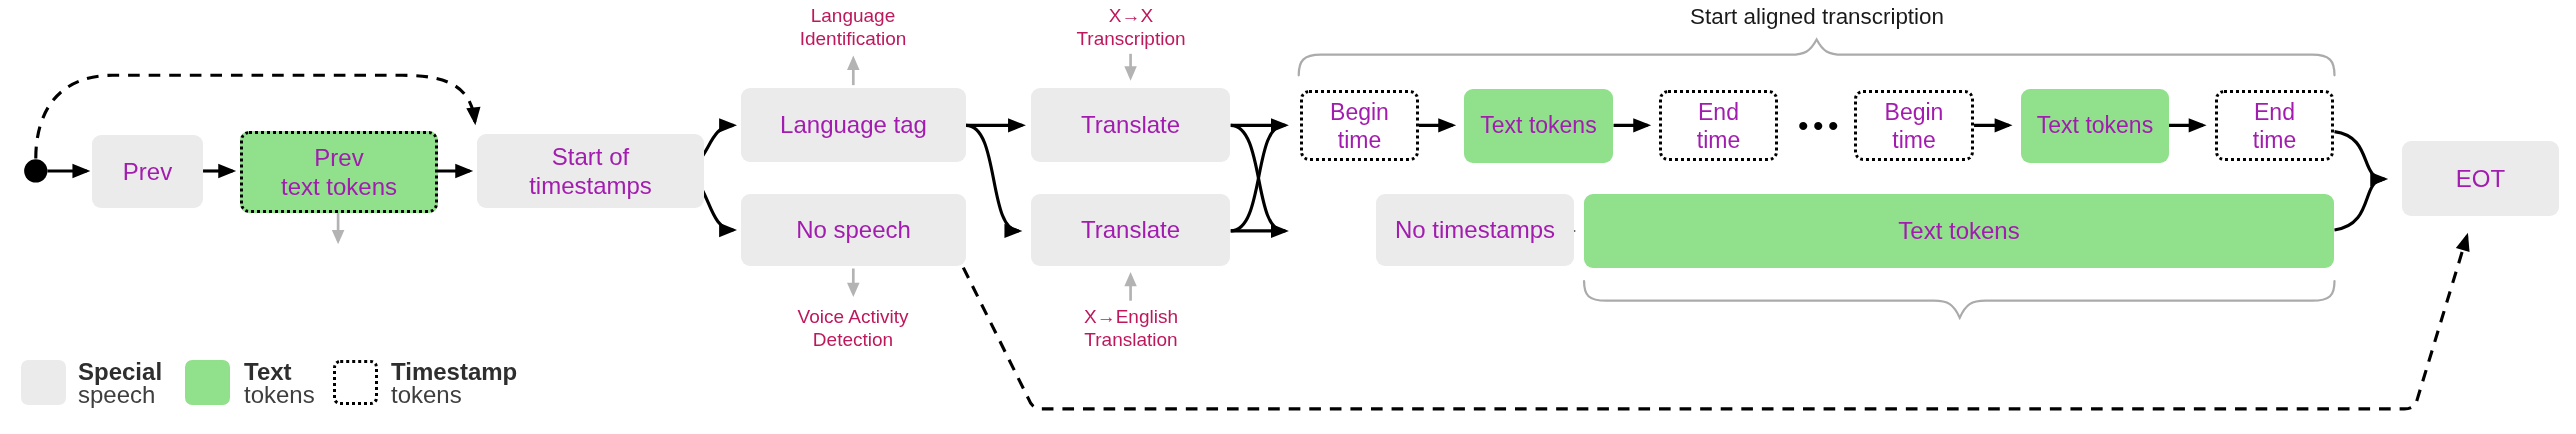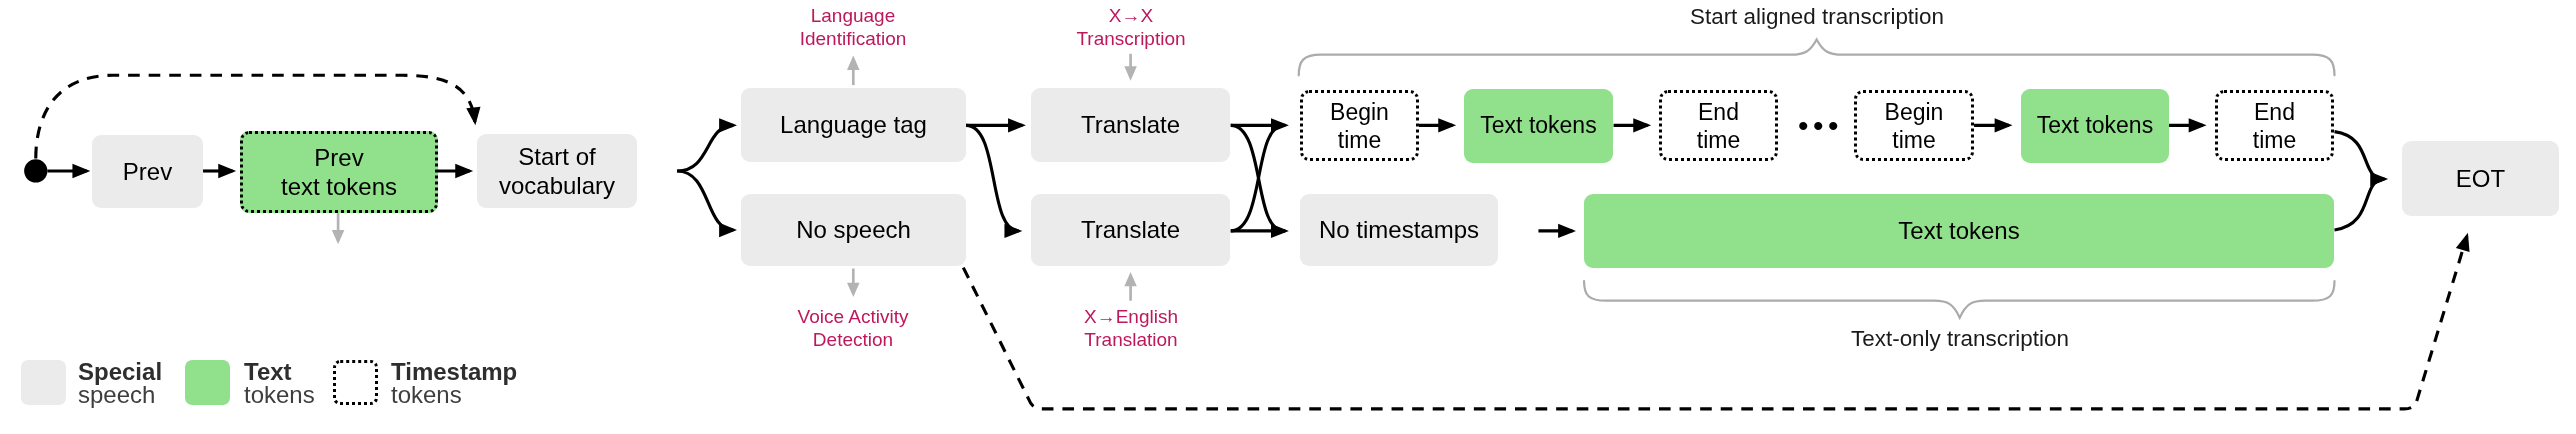--- a/index.html
+++ b/index.html
@@ -8,7 +8,7 @@
   #wires{position:absolute;left:0;top:0;width:2576px;height:435px;}
 
   .node{position:absolute;display:flex;flex-direction:column;align-items:center;justify-content:center;
-        text-align:center;border-radius:9px;color:#000000;font-size:24px;line-height:29.5px;
+        text-align:center;border-radius:9px;color:#a21caf;font-size:24px;line-height:29.5px;
         box-sizing:border-box;}
   .special{background:#ebebeb;}
   .green{background:#90e08c;}

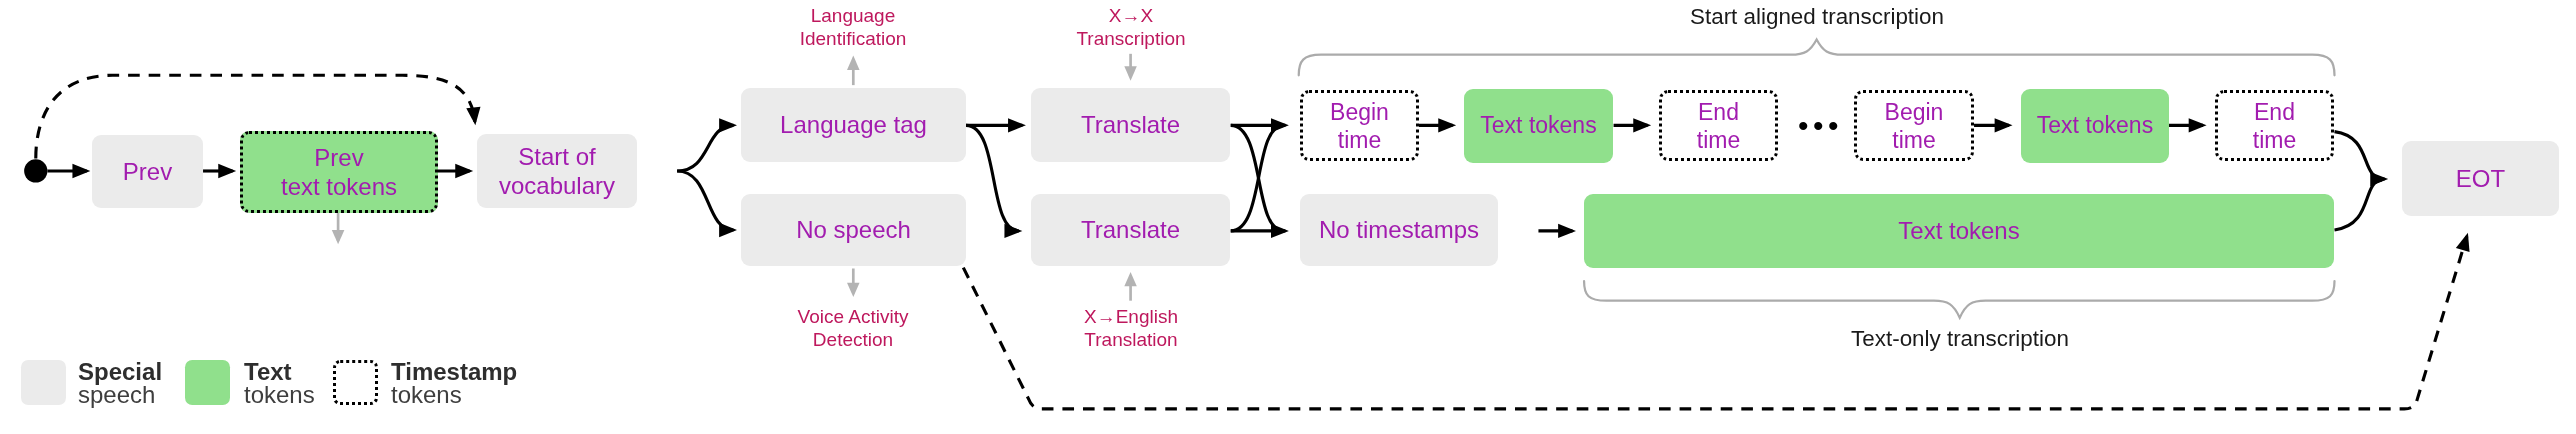--- a/index.html
+++ b/index.html
@@ -92,7 +92,7 @@
     <span>text tokens</span>
   </div>
 
-  <div class="node special" style="left:477px;top:134px;width:160px;height:74px;">
+  <div class="node special" style="left:477px;top:134px;width:227px;height:74px;">
     <span>Start of</span>
     <span>vocabulary</span>
   </div>

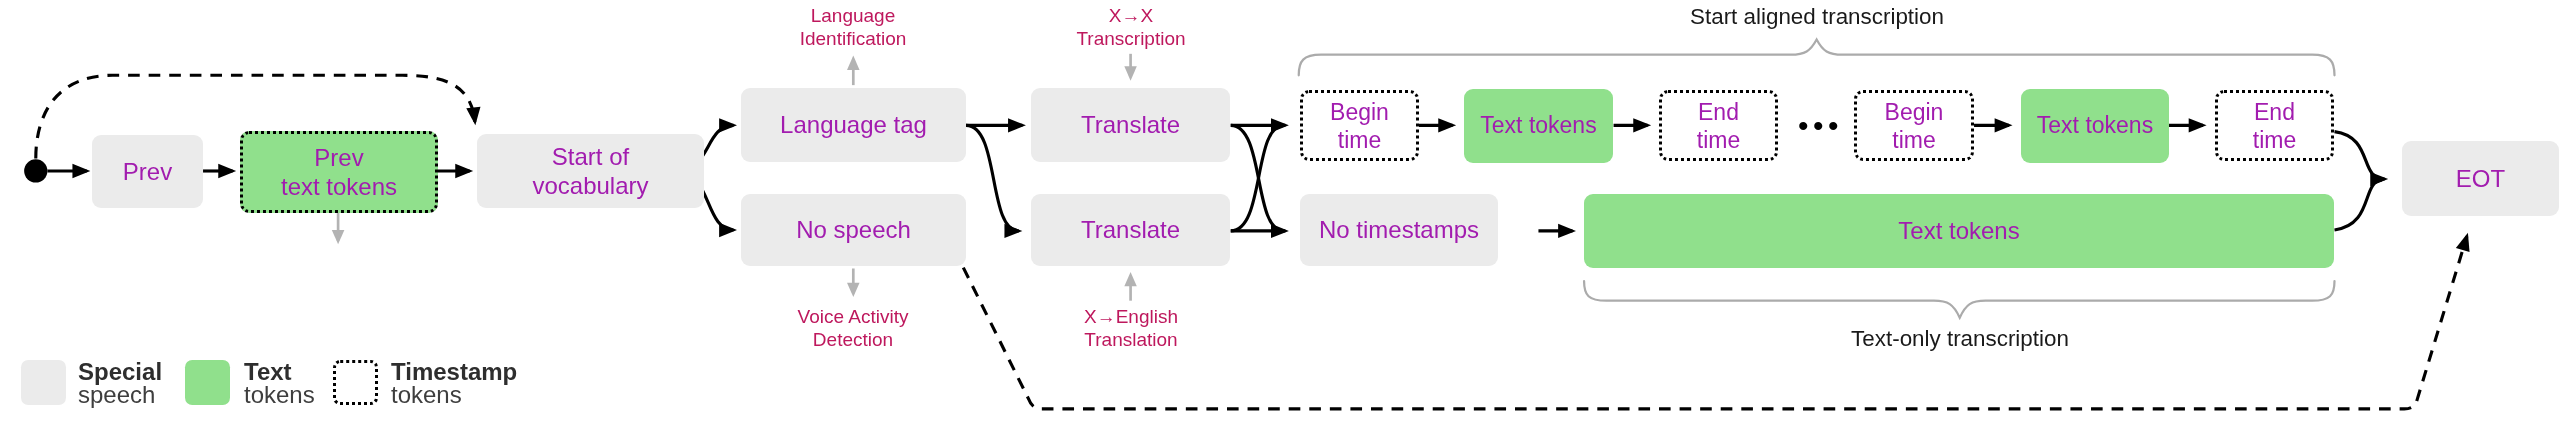--- a/index.html
+++ b/index.html
@@ -94,7 +94,7 @@
 
   <div class="node special" style="left:477px;top:134px;width:227px;height:74px;">
     <span>Start of</span>
-    <span>vocabulary</span>
+    <span>timestamps</span>
   </div>
 
   <div class="node special" style="left:741px;top:88px;width:225px;height:74px;">

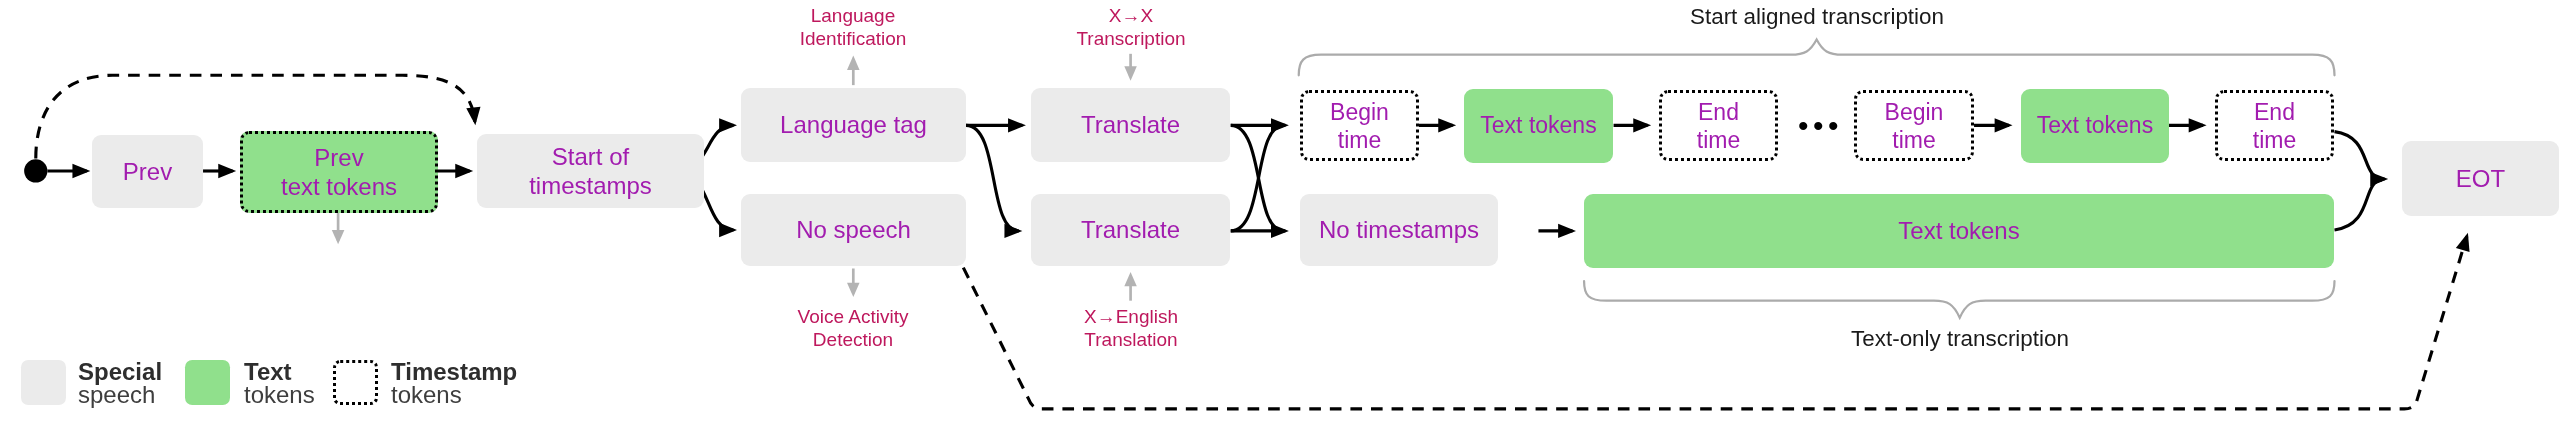--- a/index.html
+++ b/index.html
@@ -143,7 +143,7 @@
     <span>time</span>
   </div>
 
-  <div class="node special" style="left:1300px;top:194px;width:198px;height:72px;">
+  <div class="node special" style="left:1376px;top:194px;width:198px;height:72px;">
     <span>No timestamps</span>
   </div>
 

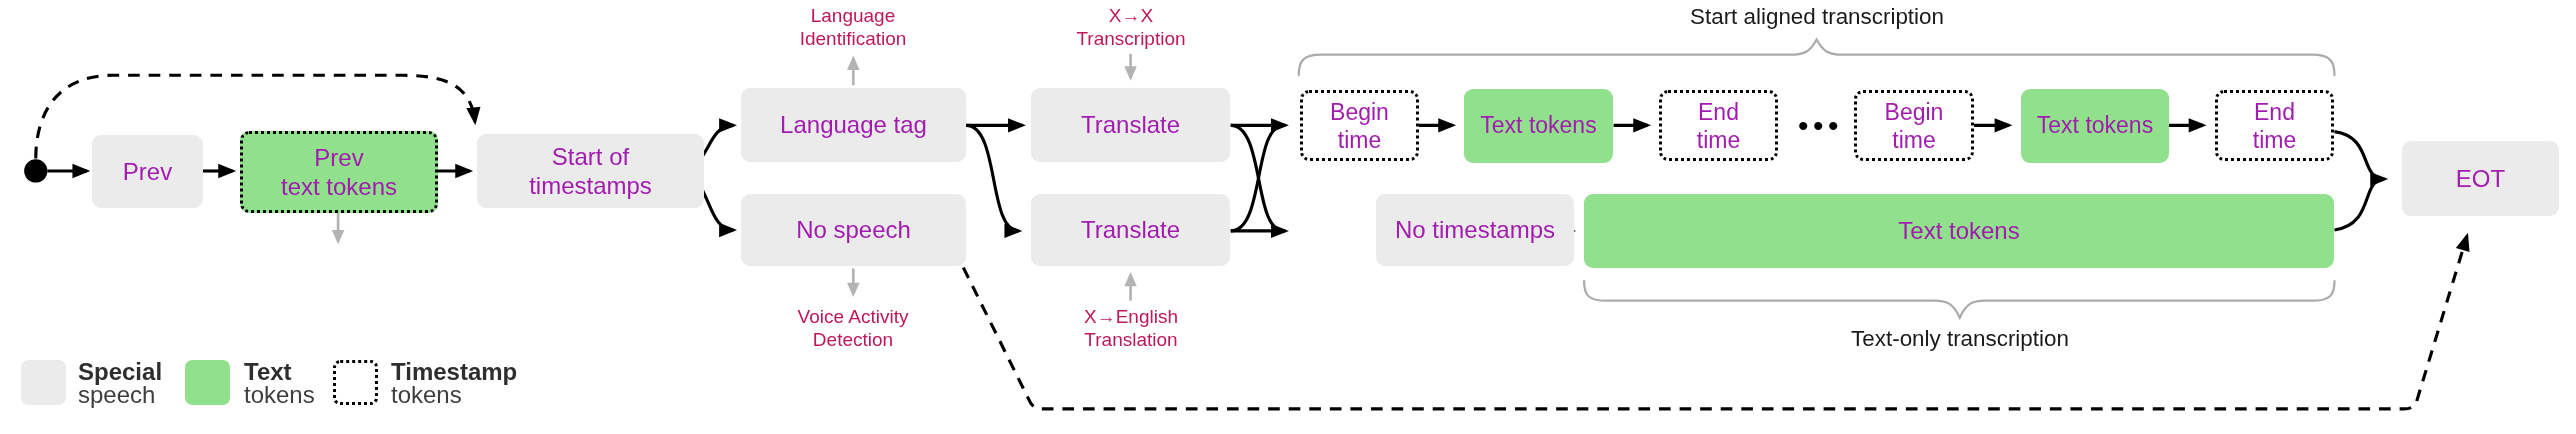--- a/index.html
+++ b/index.html
@@ -177,7 +177,6 @@
   </div>
 
   <div class="blabel" style="left:1817px;top:3.6px;">Start aligned transcription</div>
-  <div class="blabel" style="left:1960px;top:326px;">Text-only transcription</div>
 
   <div>
     <div class="swatch" style="left:20.6px;top:360px;background:#ebebeb;"></div>

